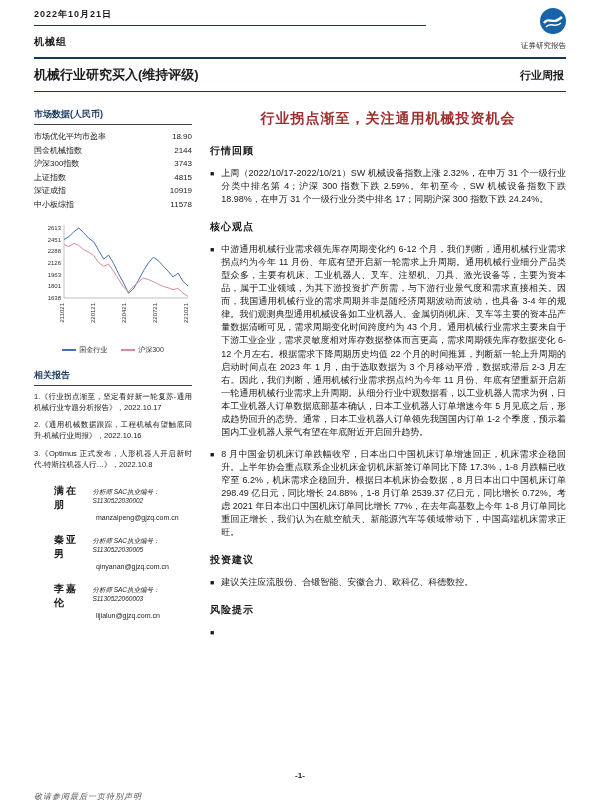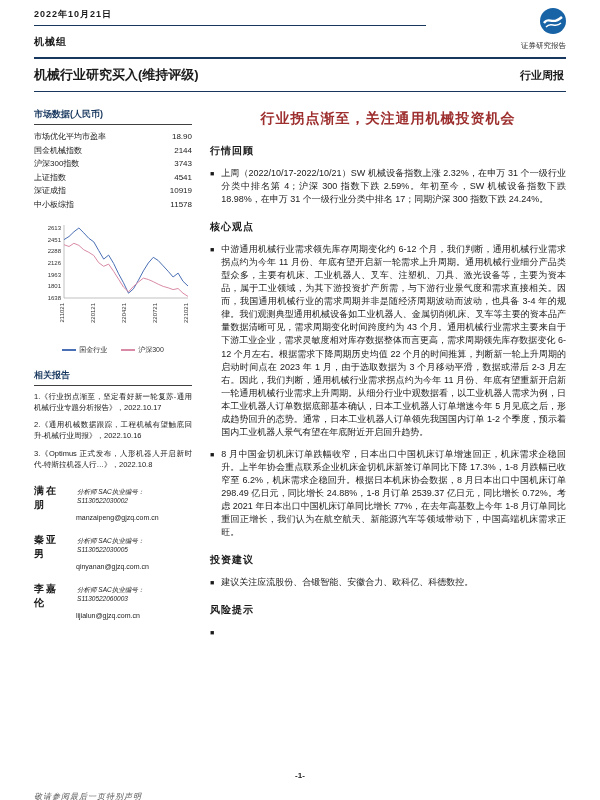--- a/index.html
+++ b/index.html
@@ -112,7 +112,7 @@
         </div>
         <div class="market-row">
           <span>上证指数</span>
-          <span class="val">4541</span>
+          <span class="val">4815</span>
         </div>
         <div class="market-row">
           <span>深证成指</span>

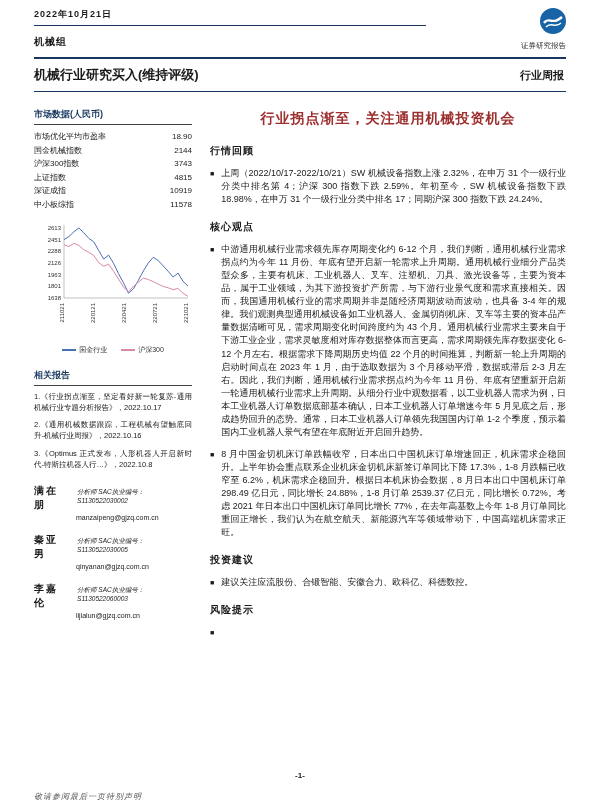--- a/index.html
+++ b/index.html
@@ -46,7 +46,7 @@
   .report-item { font-size:7.5px; line-height:1.5; margin-bottom:6px; text-align:justify; }
 
   .analysts { margin-top:14px; }
-  .analyst { margin-bottom:12px; }
+  .analyst { margin-bottom:12px;margin-left:20px; }
   .analyst-top { display:flex; align-items:baseline; gap:8px; }
   .analyst-name { font-size:10px; font-weight:bold; letter-spacing:2px; }
   .analyst-role { font-size:6.5px; font-style:italic; color:#222; }

